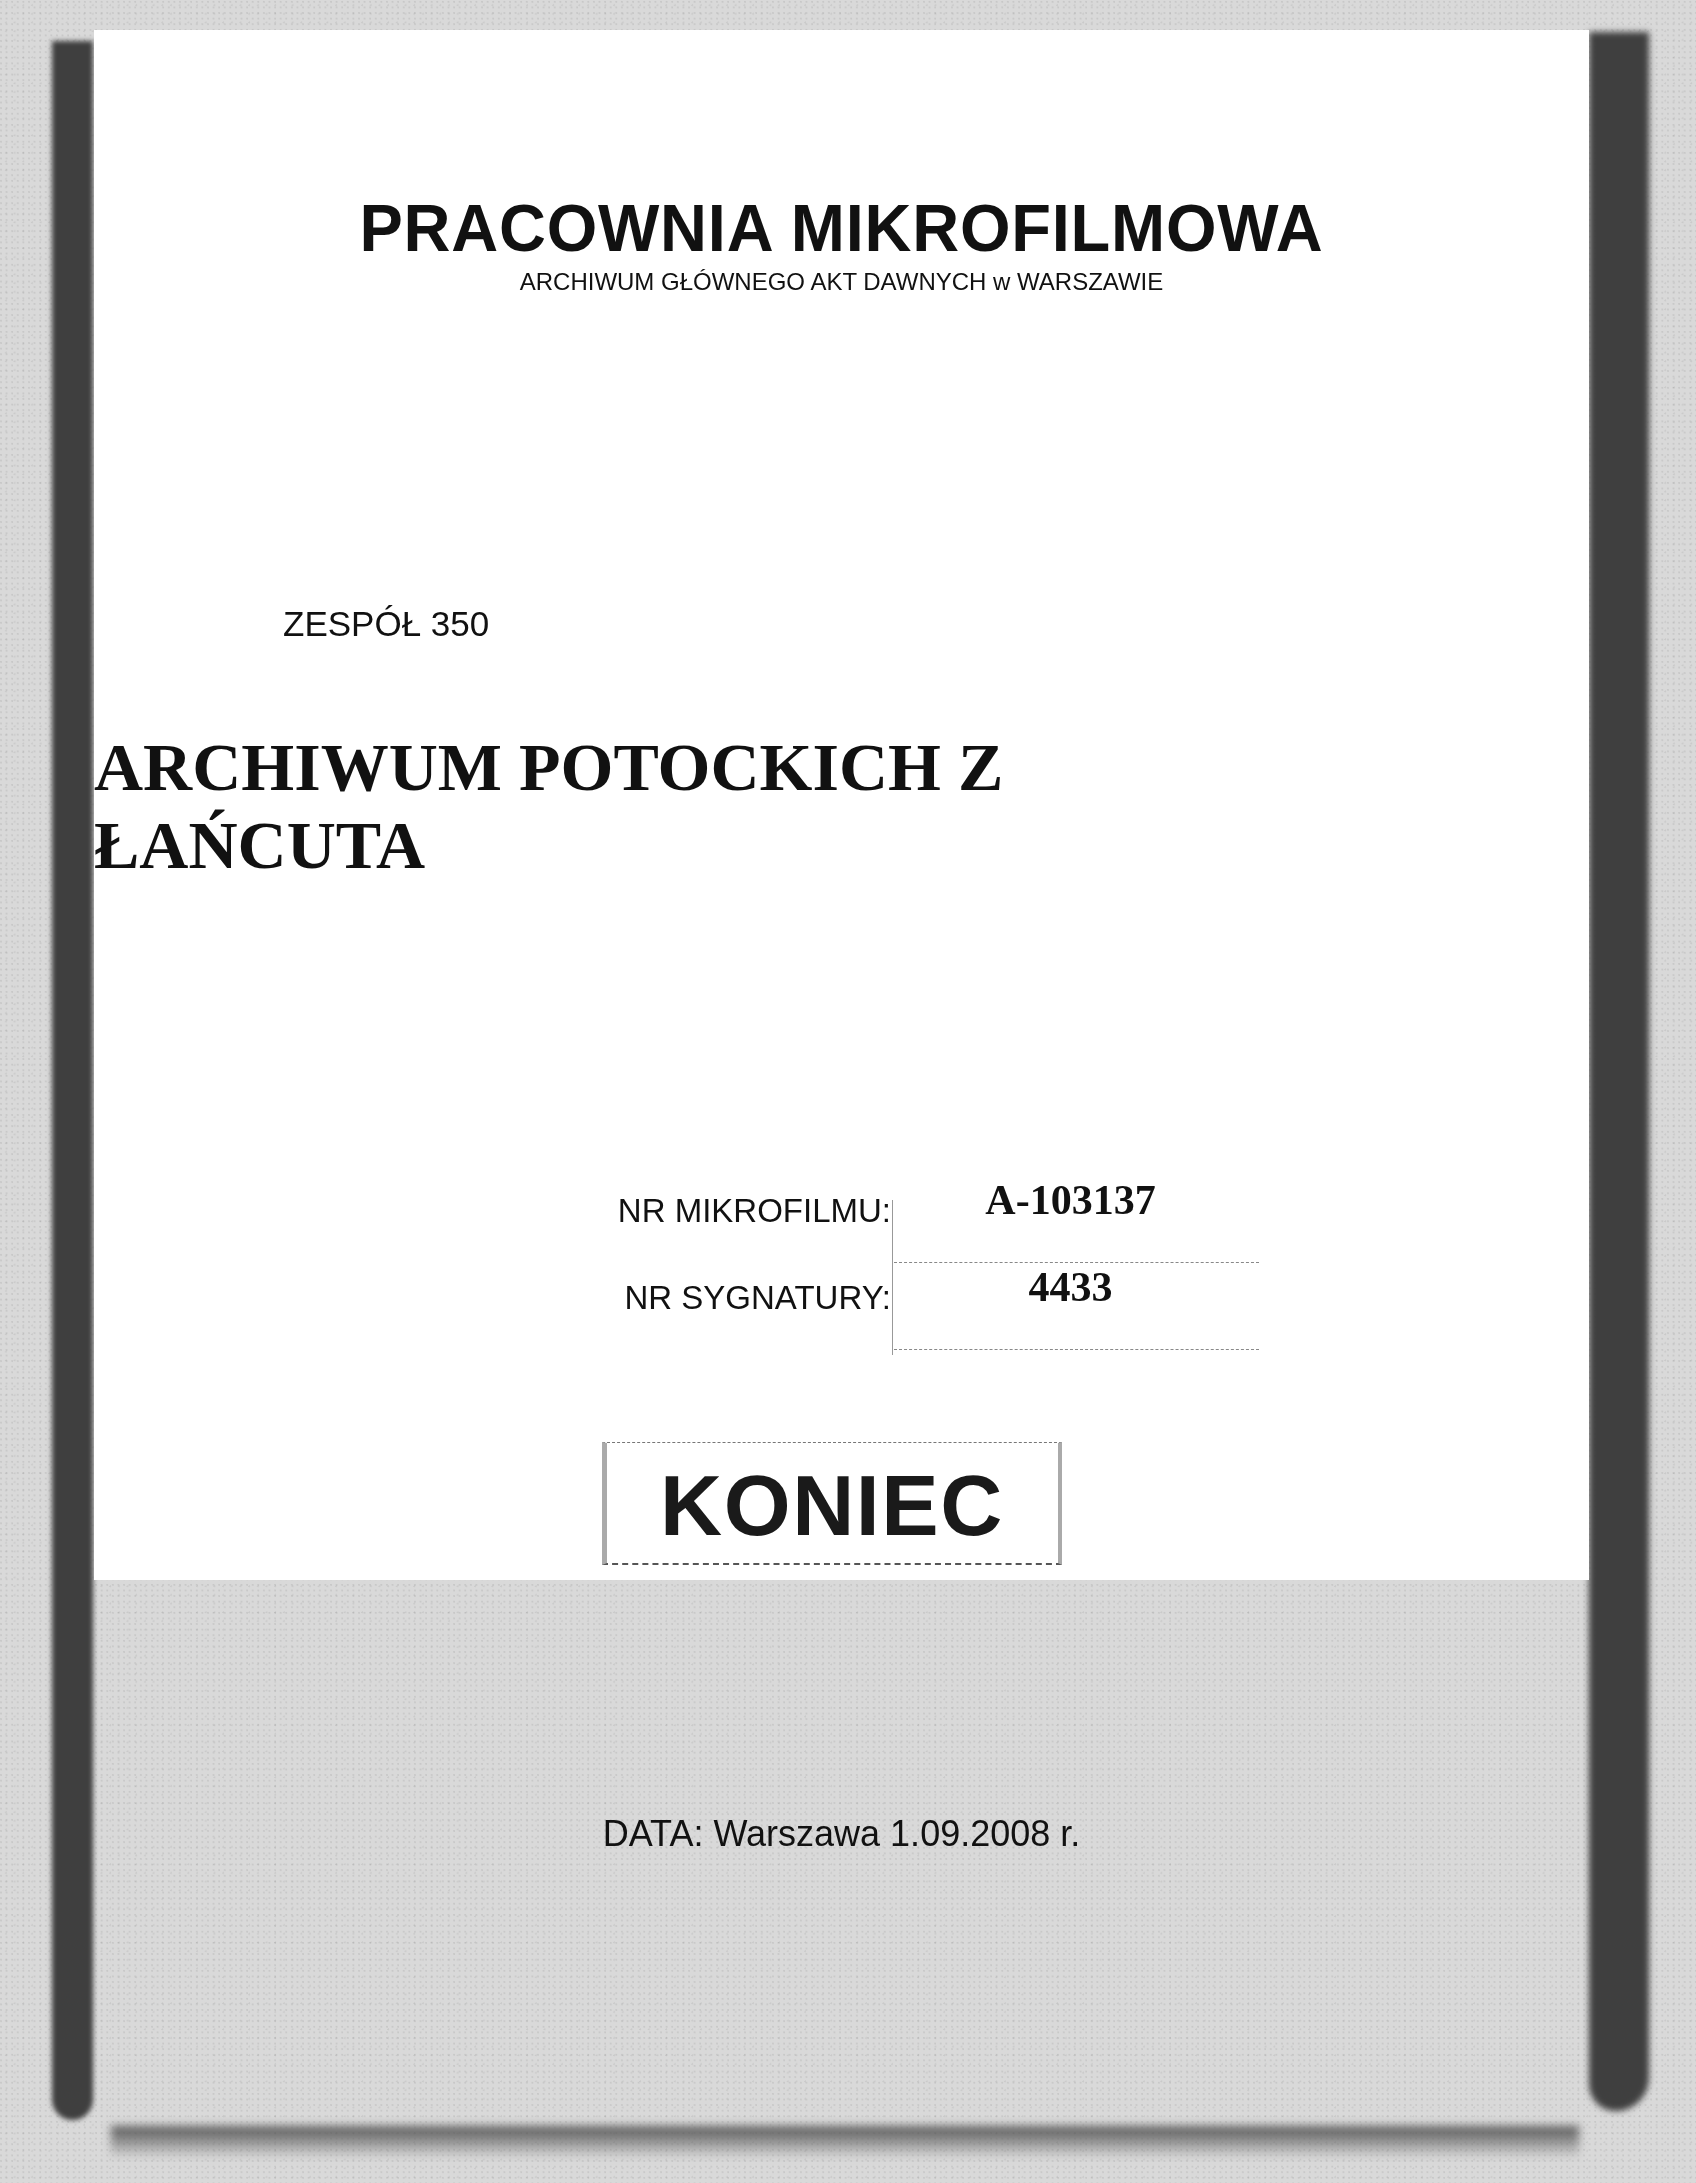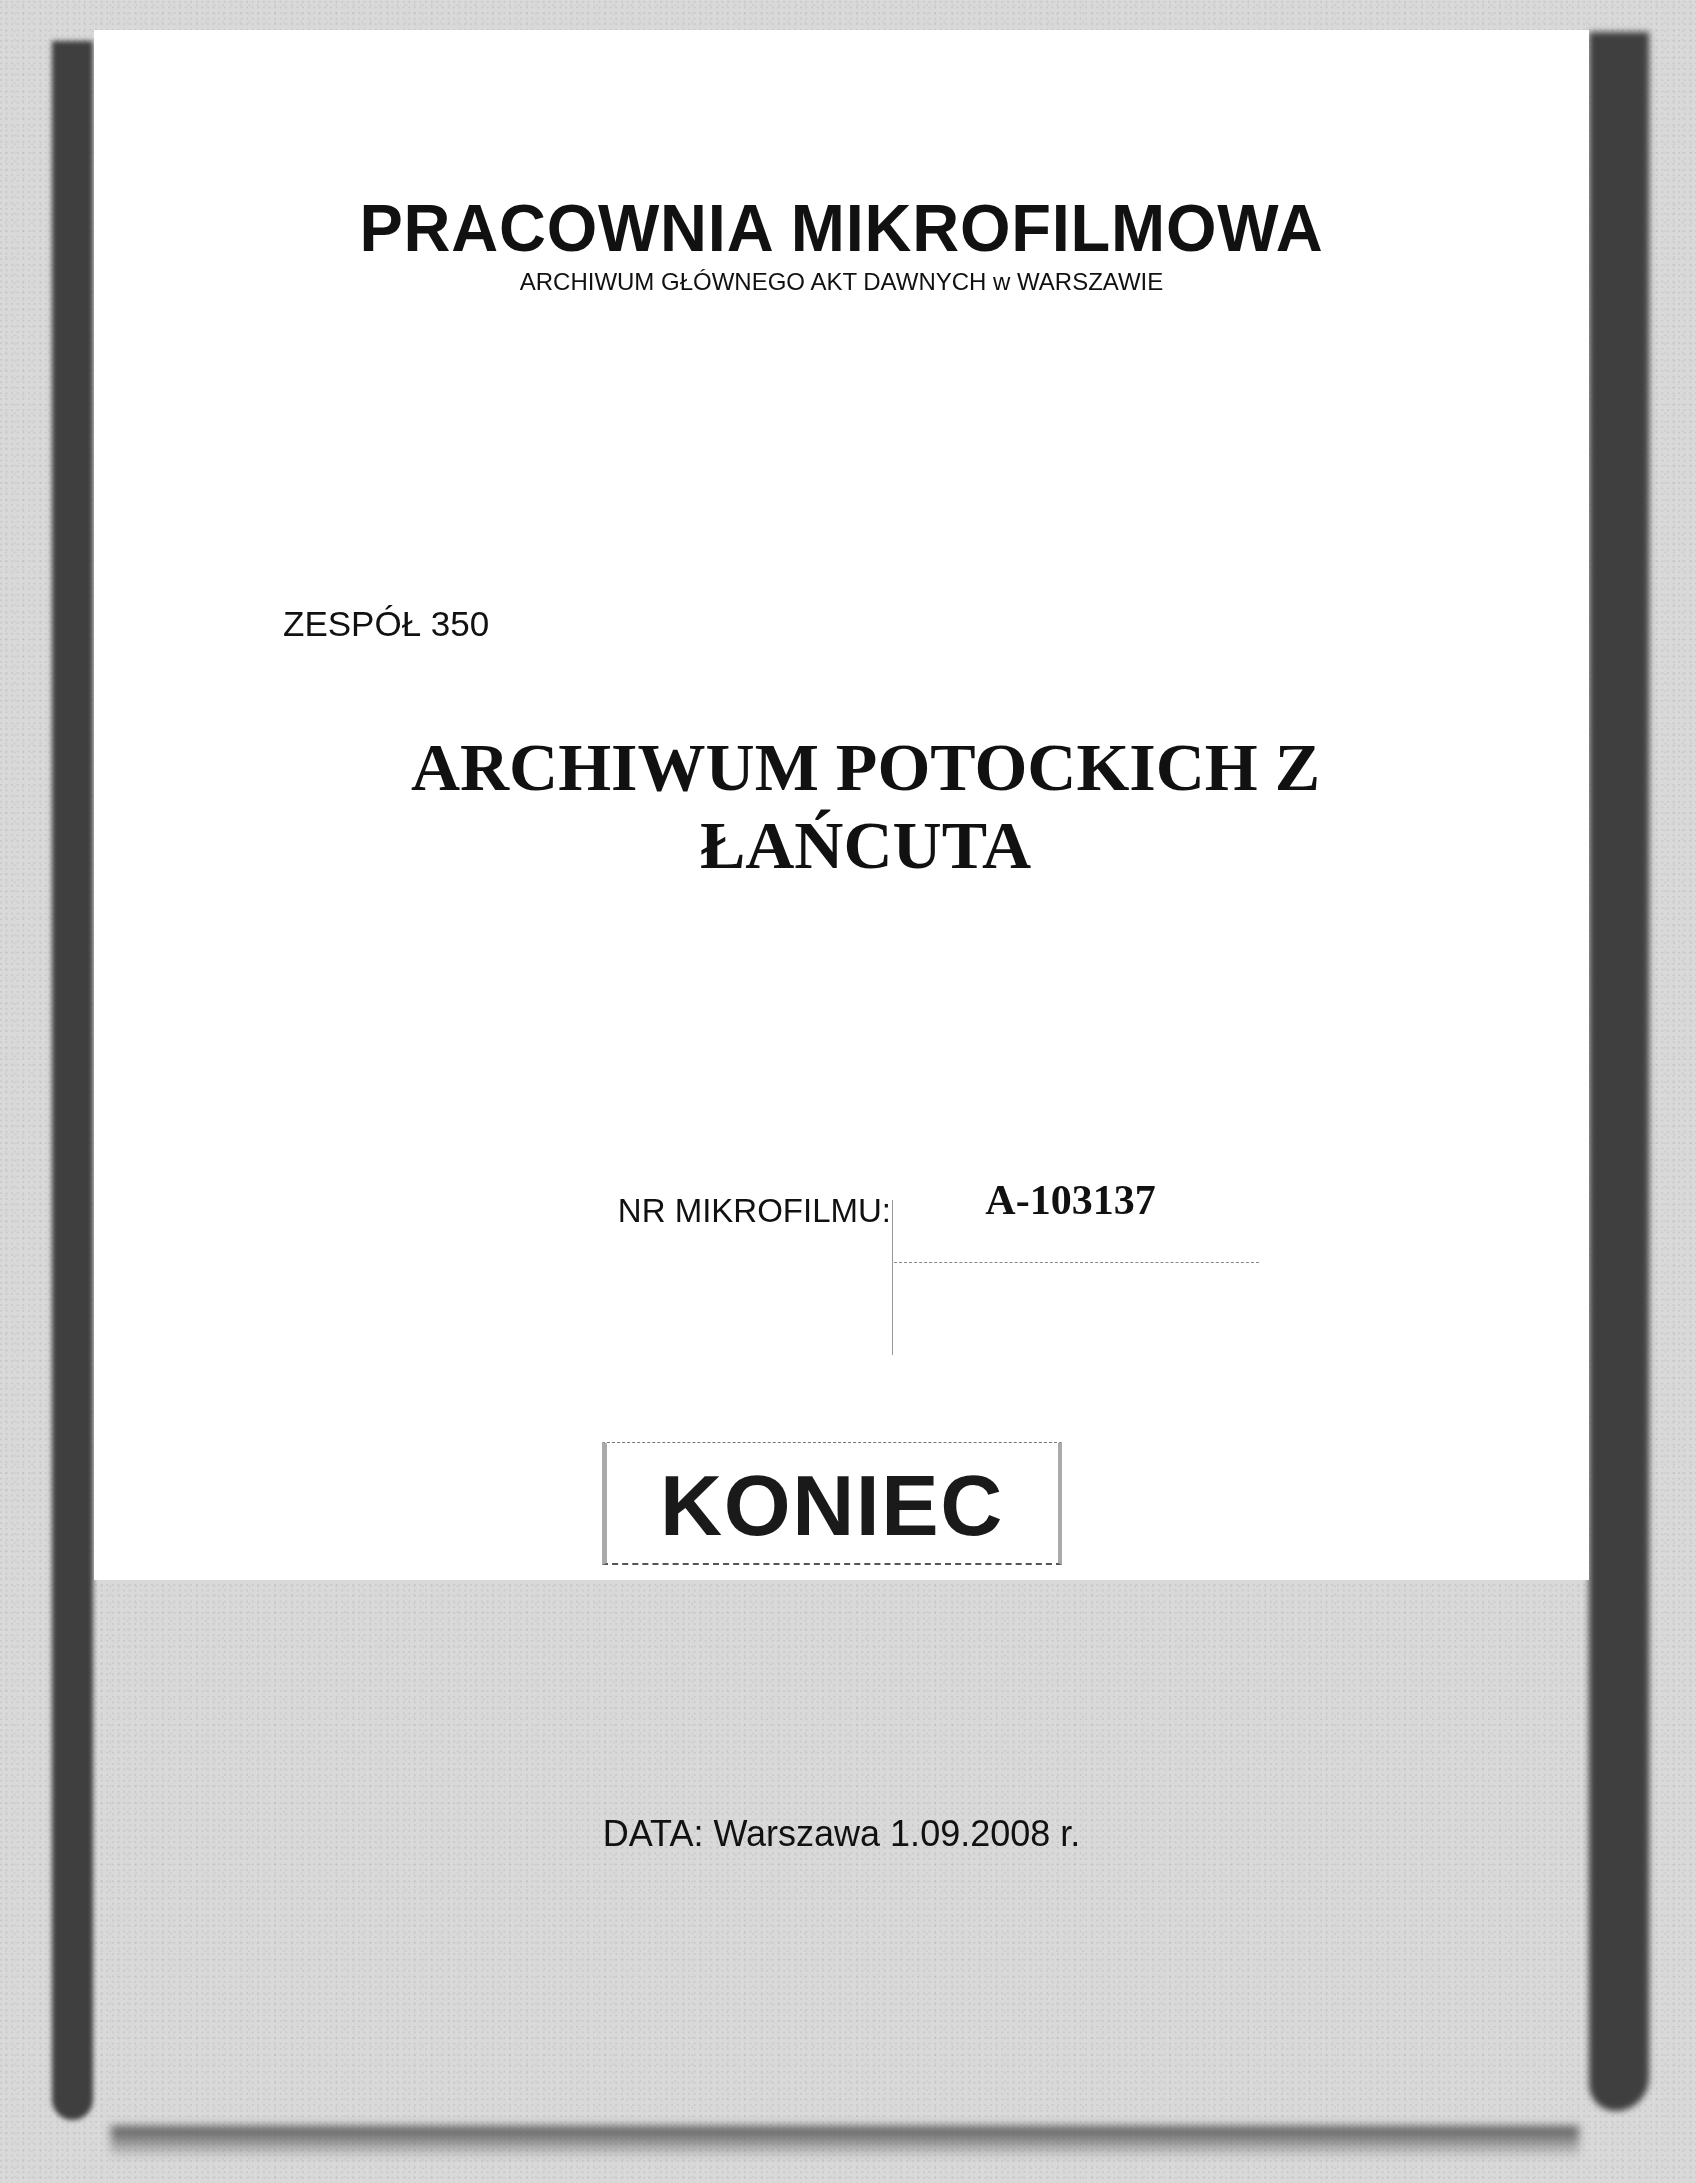--- a/index.html
+++ b/index.html
@@ -49,9 +49,8 @@
   }
   .collection-title {
     position: absolute; left: 0; width: 100%; top: 698px;
-    text-align: center; font-size: 68px; font-weight: bold; line-height: 78px;
+    text-align: left; font-size: 68px; font-weight: bold; line-height: 78px;
     font-family: "Liberation Serif", serif;
-    padding-left: 24px;
   }
   .collection-title div { white-space: nowrap; }
 

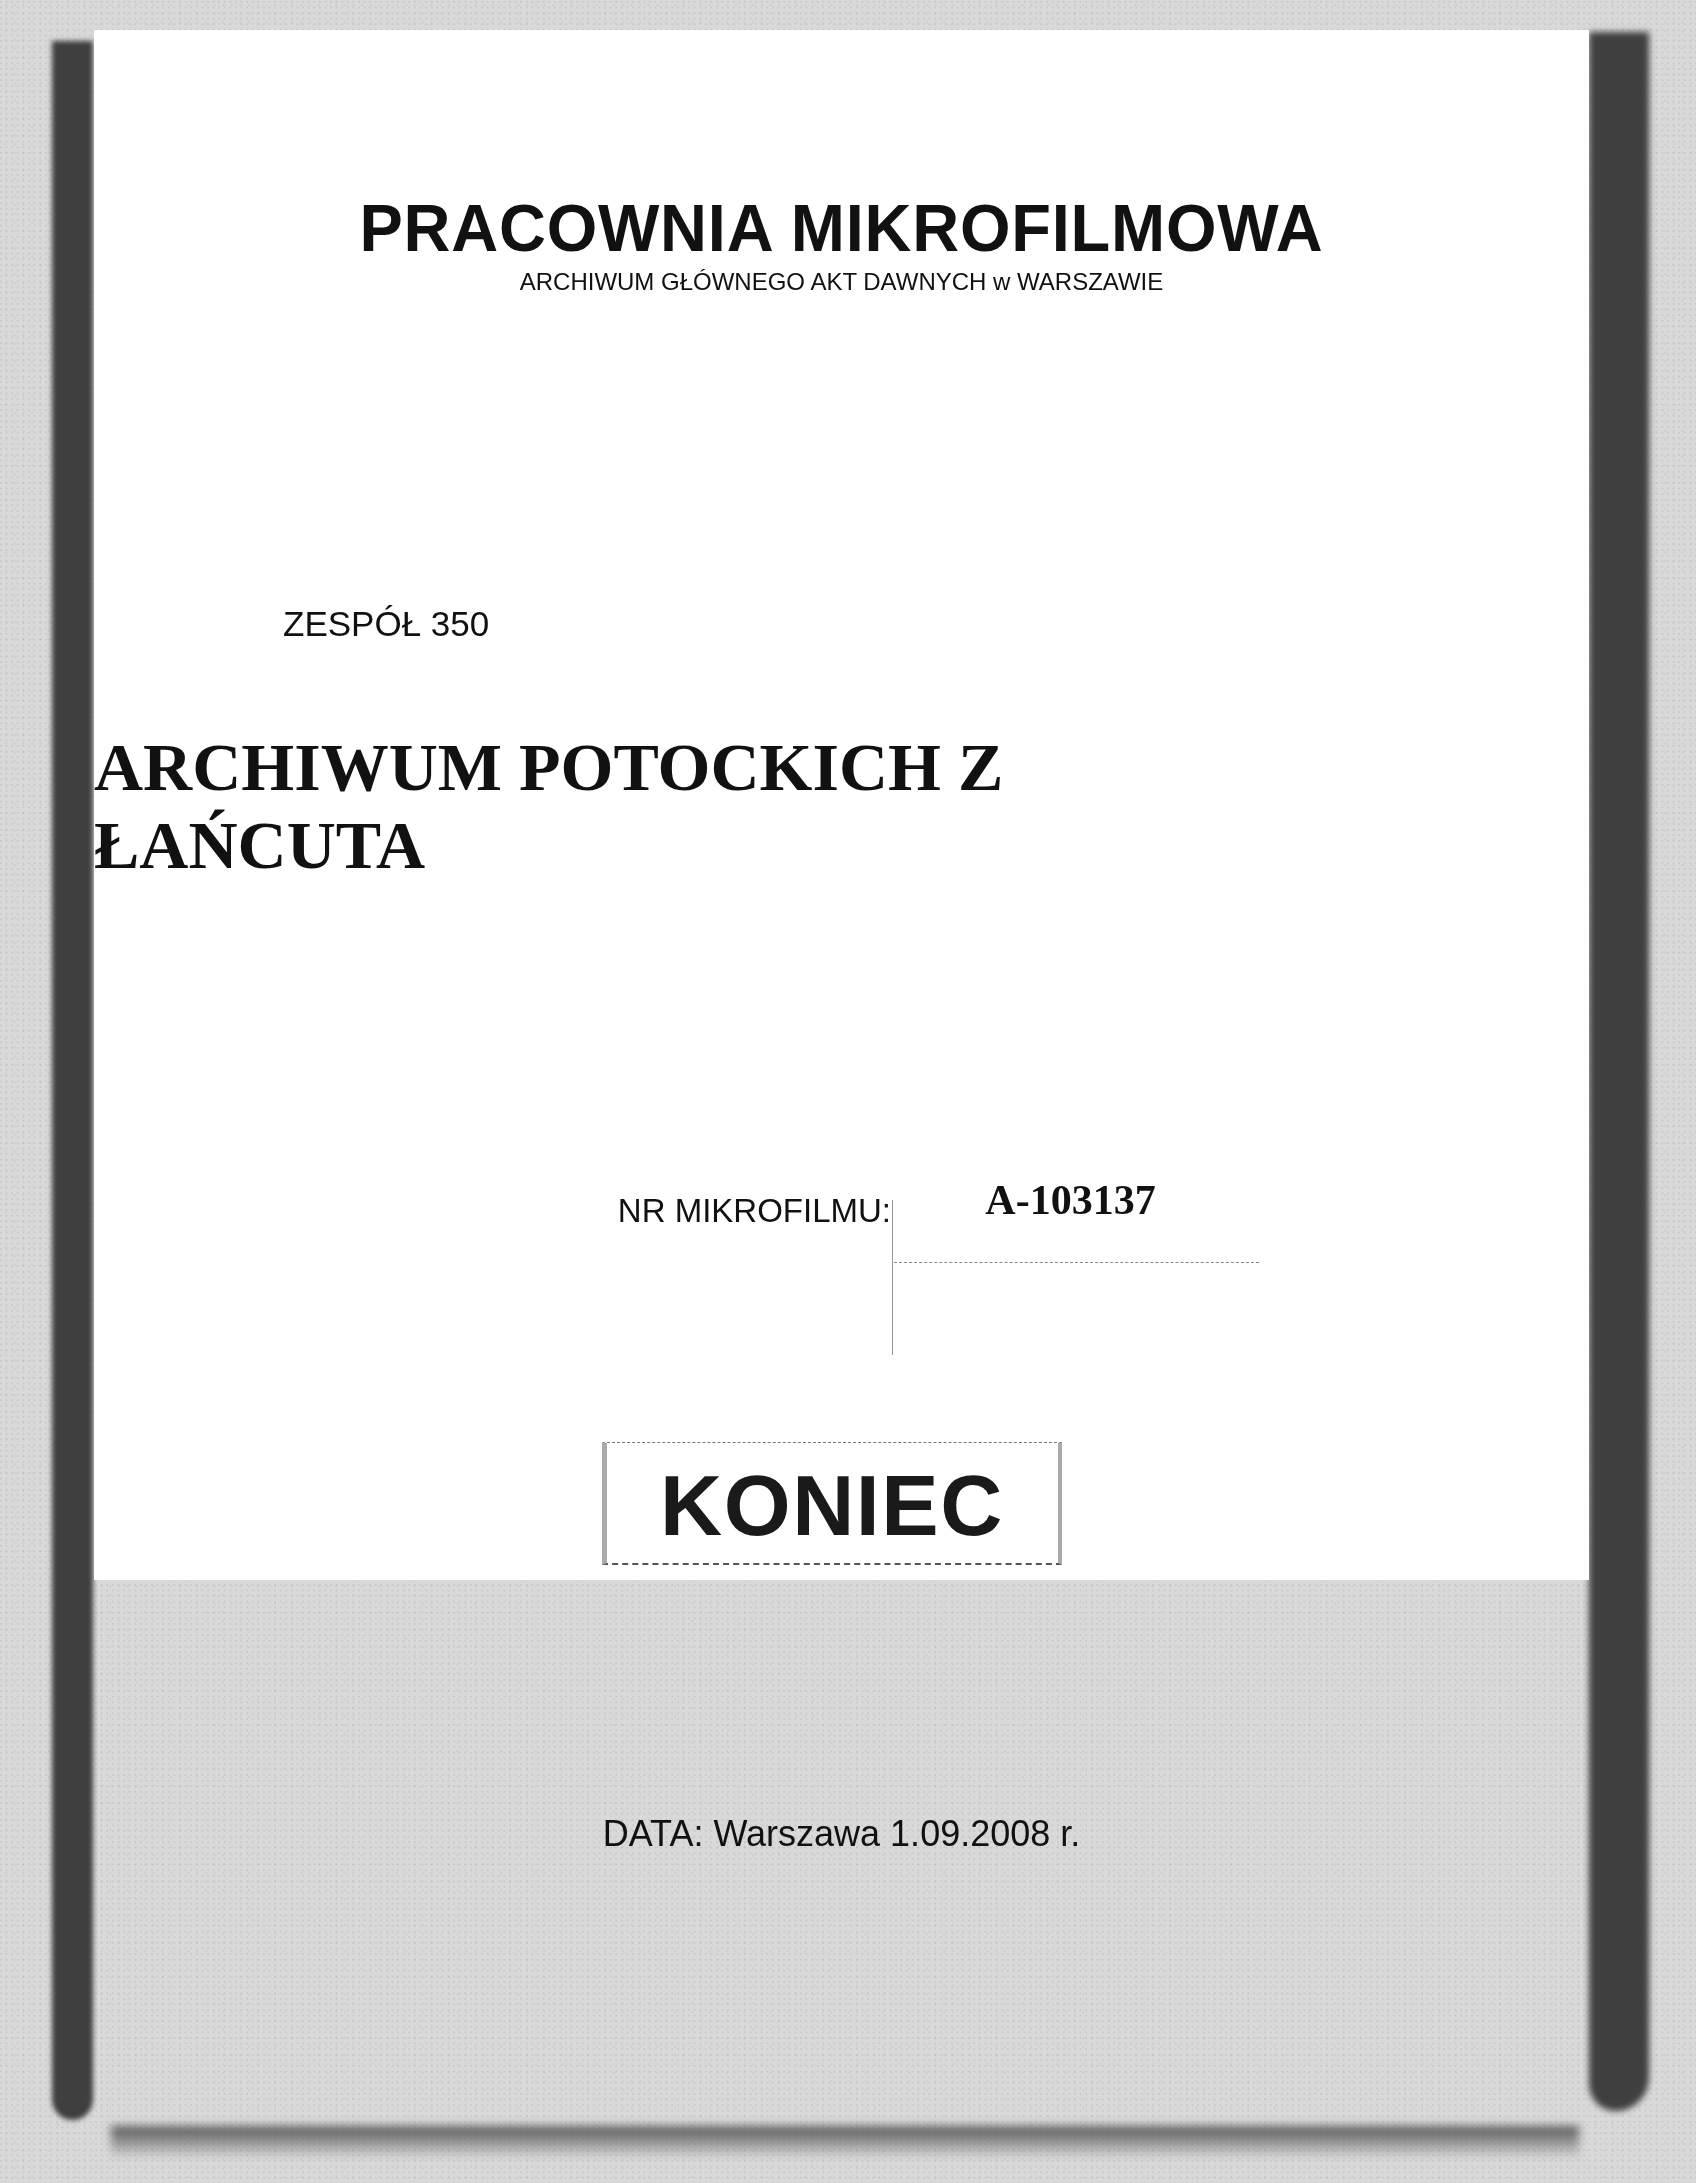--- a/index.html
+++ b/index.html
@@ -115,6 +115,11 @@
       <span class="id-value">A-103137</span>
       <div class="id-rule"></div>
     </div>
+    <div class="id-row">
+      <span class="id-label sans">NR SYGNATURY:</span>
+      <span class="id-value">4433</span>
+      <div class="id-rule"></div>
+    </div>
   </div>
 
   <div class="stamp">

